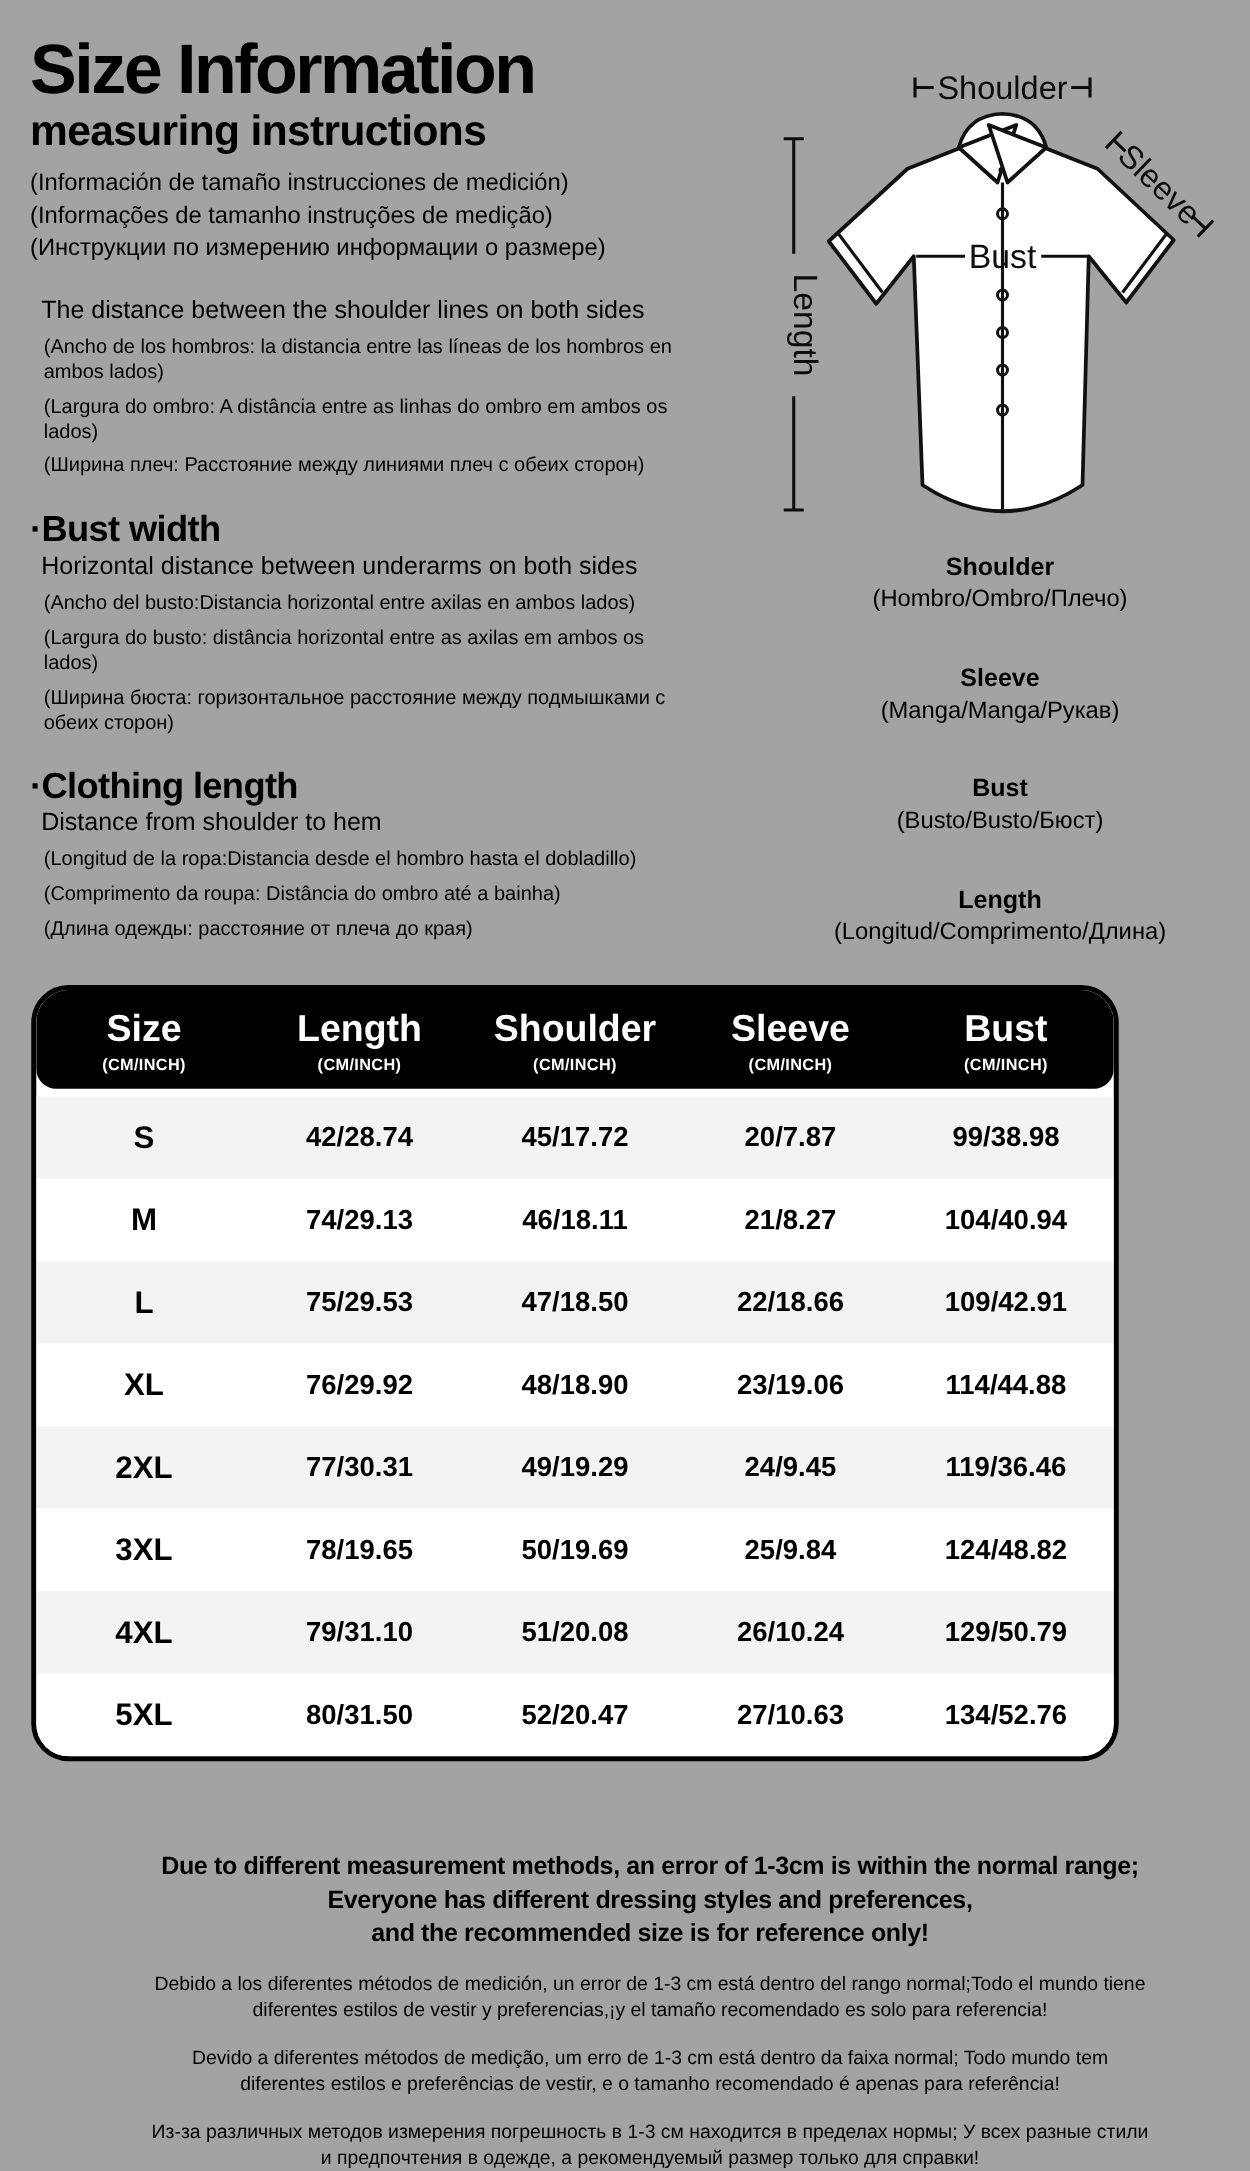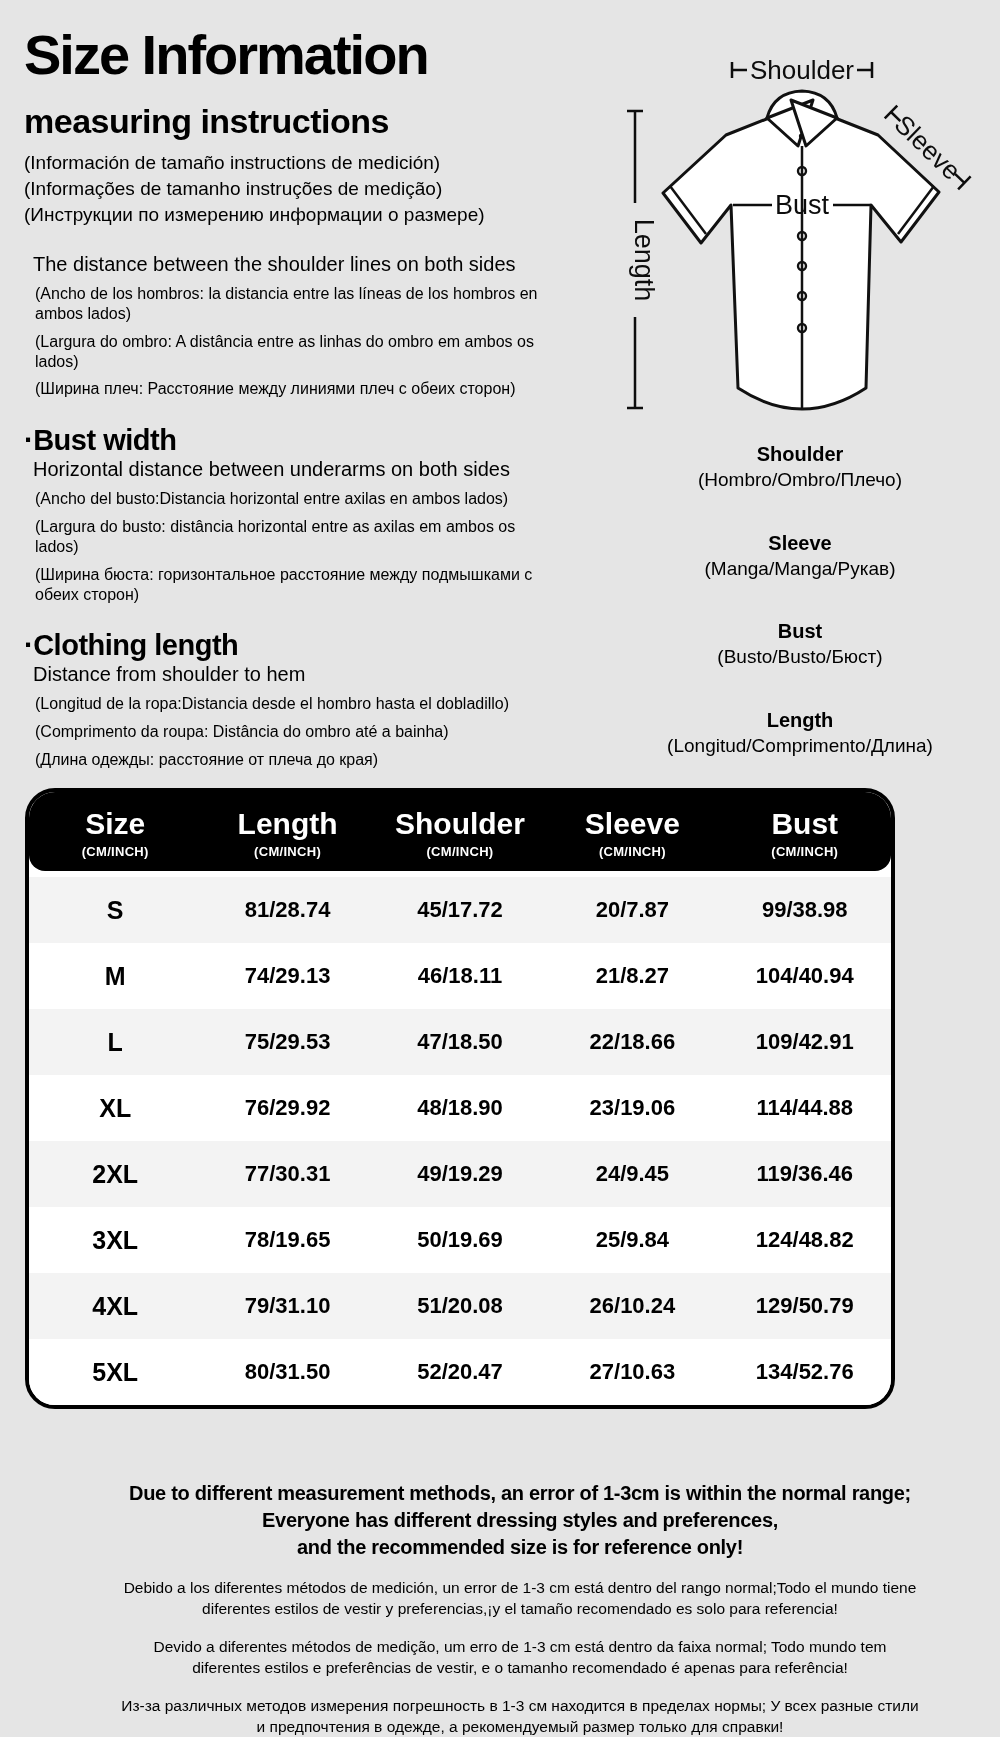--- a/index.html
+++ b/index.html
@@ -5,7 +5,7 @@
   * { margin:0; padding:0; box-sizing:border-box; }
   html,body { background:#ffffff; }
   body { font-family:"Liberation Sans","DejaVu Sans",sans-serif; color:#000; }
-  .page { position:relative; width:1000px; height:1737px; background:#e5e5e5; overflow:hidden; margin:0 auto; }
+  .page { position:relative; width:1000px; height:1737px; background:#a3a3a3; overflow:hidden; margin:0 auto; }
 
   
   .left-col { position:absolute; left:24px; top:26px; width:520px; }

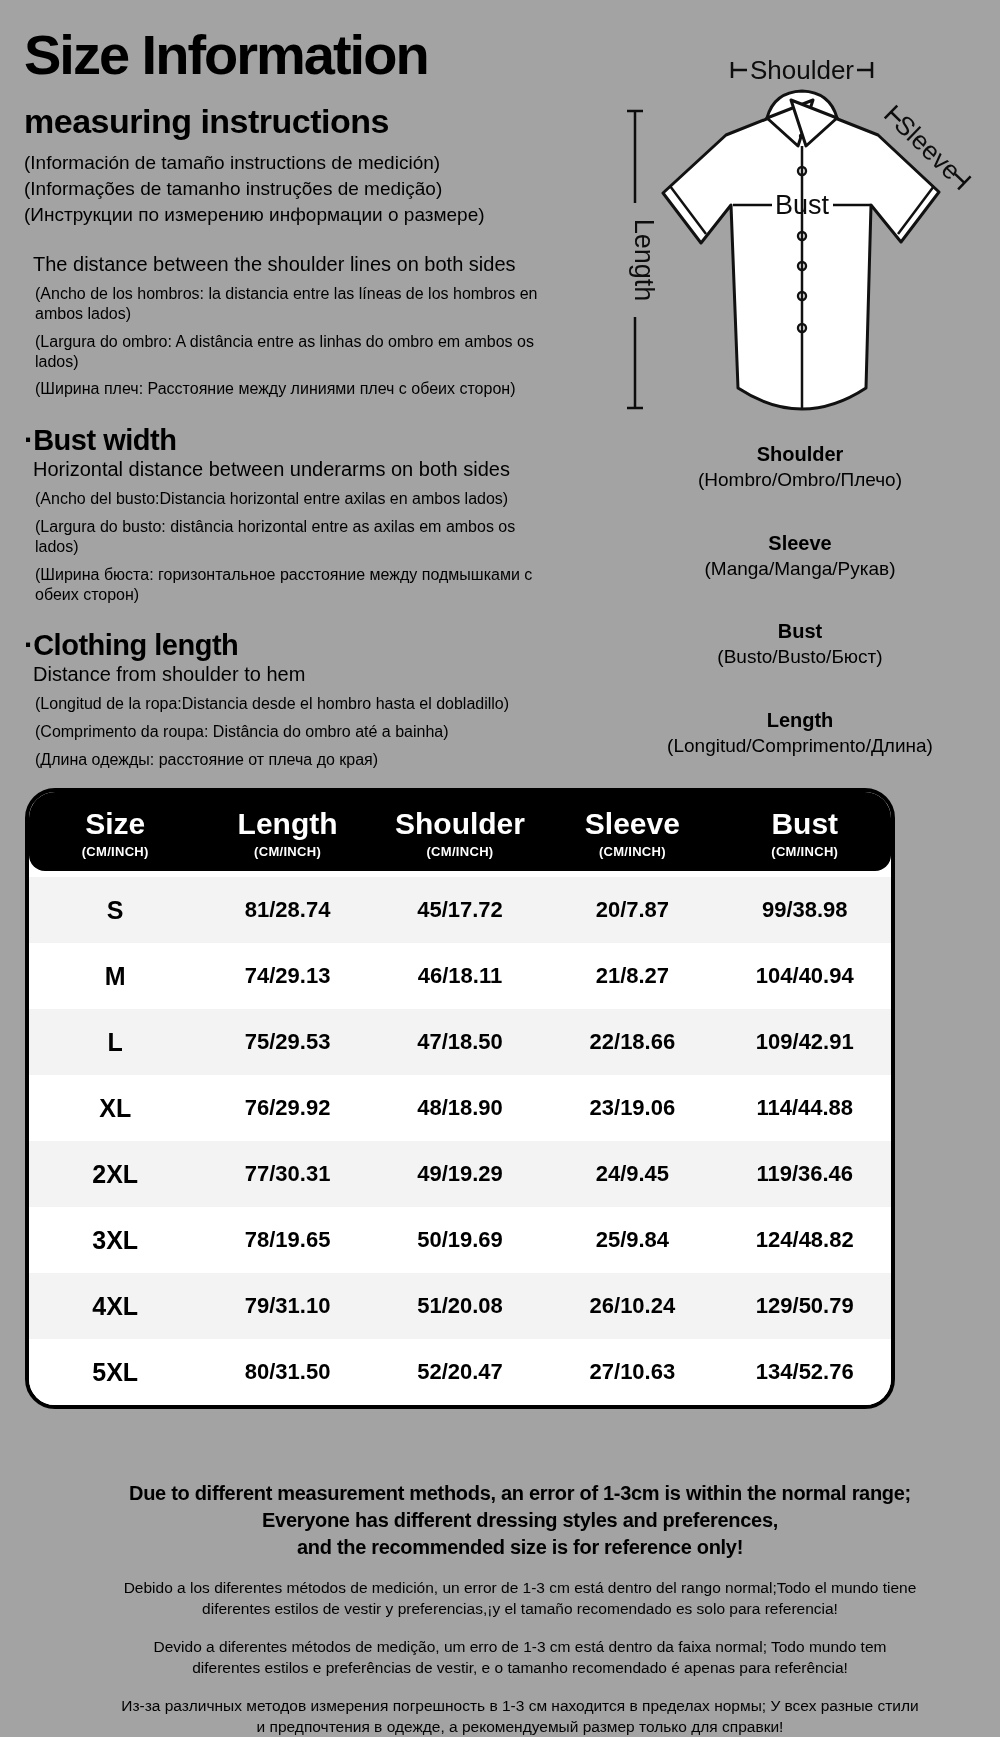--- a/index.html
+++ b/index.html
@@ -10,7 +10,7 @@
   
   .left-col { position:absolute; left:24px; top:26px; width:520px; }
   .main-title { font-size:56px; font-weight:bold; letter-spacing:-2px; line-height:1.02; }
-  .sub-title { font-size:34px; font-weight:bold; letter-spacing:-0.5px; margin-top:19px; }
+  .sub-title { font-size:34px; font-weight:bold; letter-spacing:-0.5px; margin-top:3px; }
   .subtitle-trs { margin-top:9px; }
   .subtitle-trs div { font-size:19px; line-height:1.37; }
   .section { margin-top:25px; }

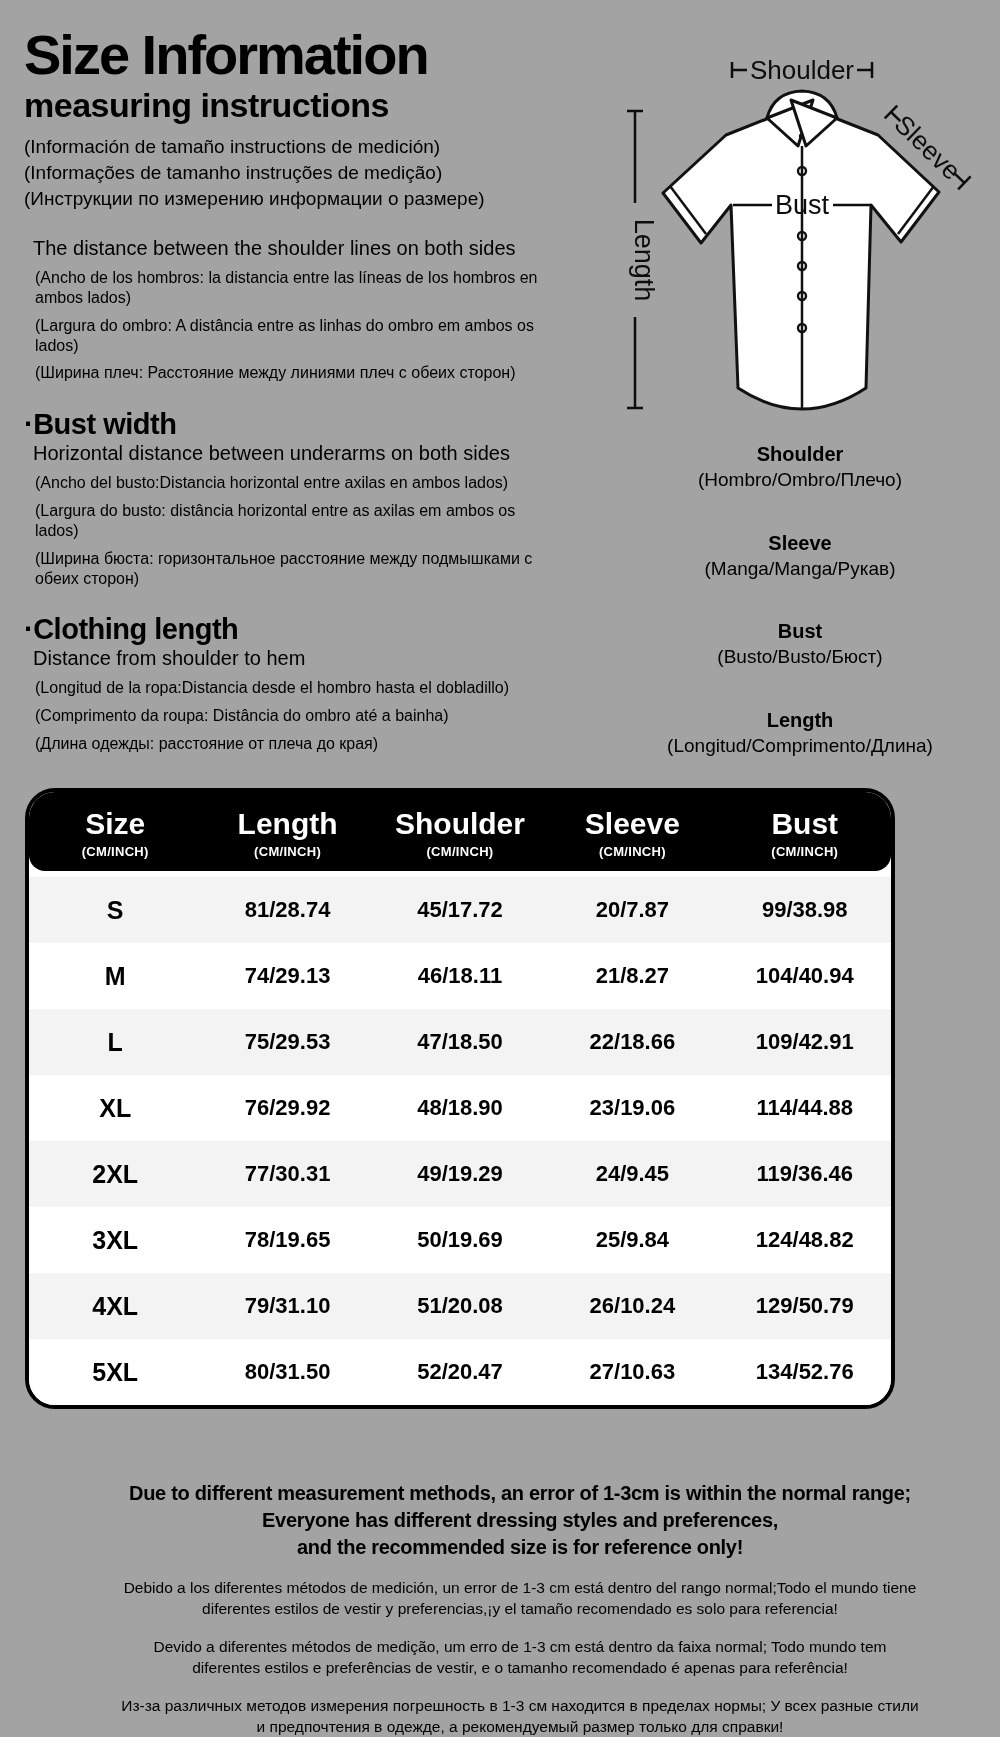--- a/index.html
+++ b/index.html
@@ -57,7 +57,7 @@
     <div class="main-title">Size Information</div>
     <div class="sub-title">measuring instructions</div>
     <div class="subtitle-trs">
-        <div>(Información de tamaño instructions de medición)</div>
+        <div>(Información de tamaño instrucciones de medición)</div>
         <div>(Informações de tamanho instruções de medição)</div>
         <div>(Инструкции по измерению информации о размере)</div>
       </div>

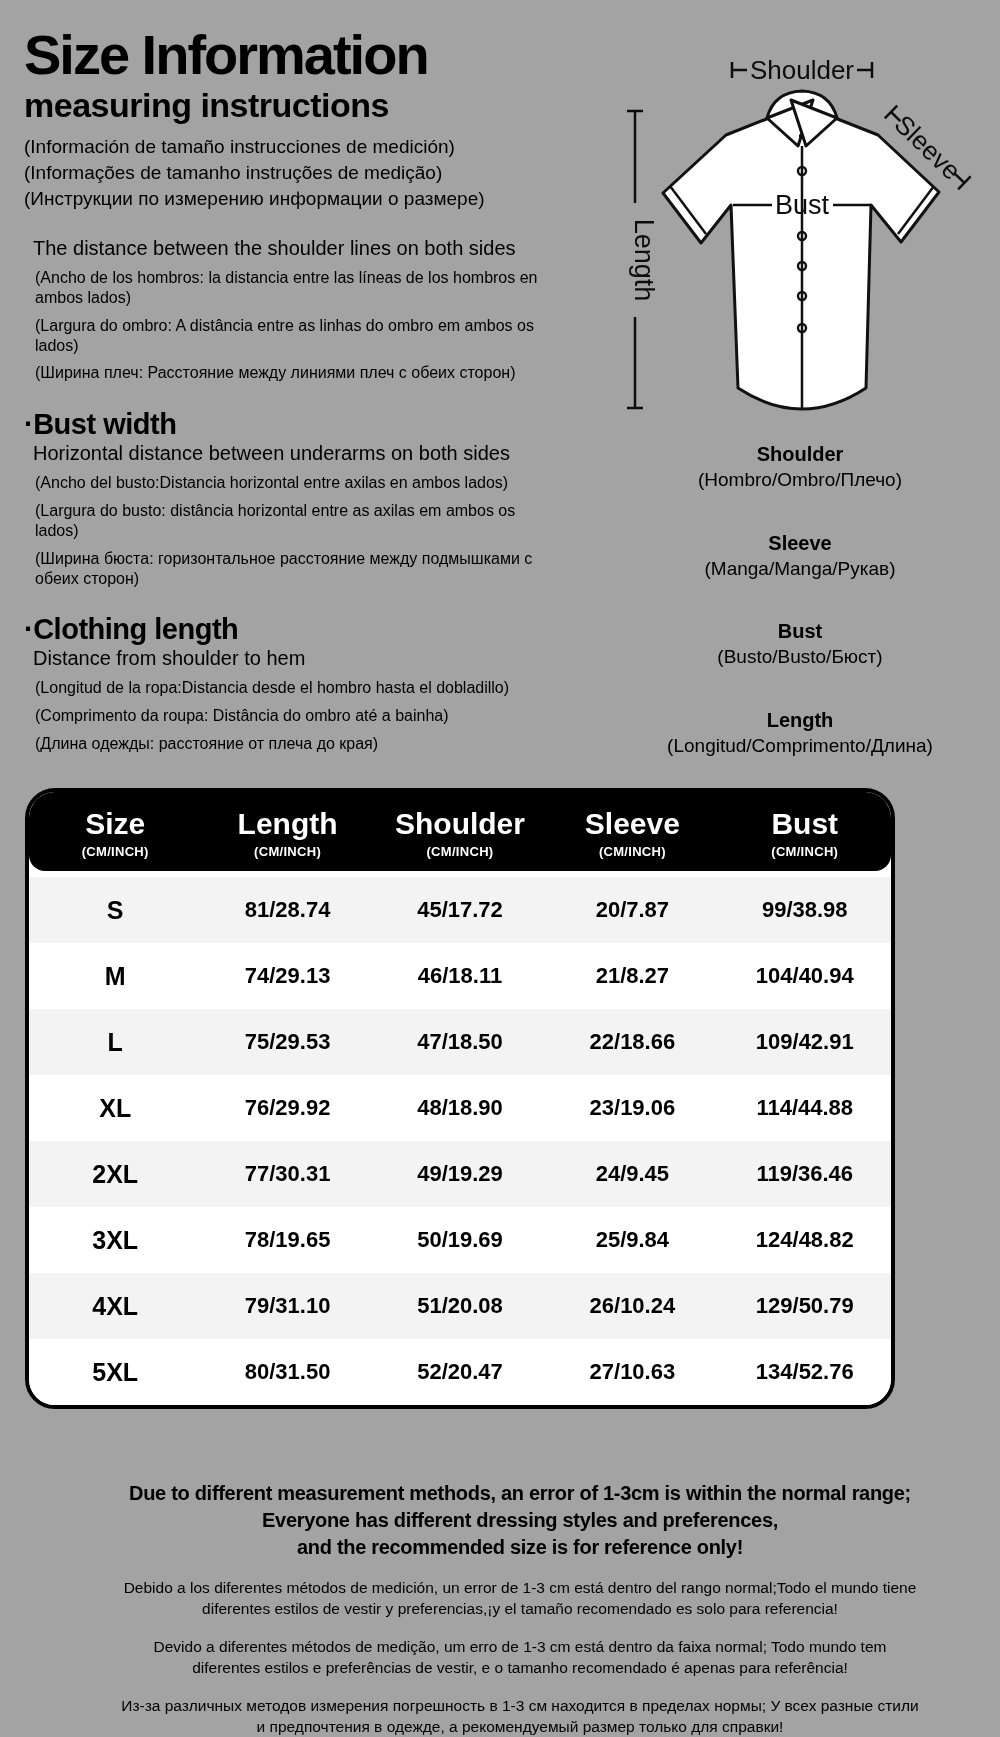--- a/index.html
+++ b/index.html
@@ -182,7 +182,7 @@
     <div id="table-body">
         <div class="trow odd">
           <div class="tcell size">S</div>
-          <div class="tcell">81/28.74</div>
+          <div class="tcell">42/28.74</div>
           <div class="tcell">45/17.72</div>
           <div class="tcell">20/7.87</div>
           <div class="tcell">99/38.98</div>

